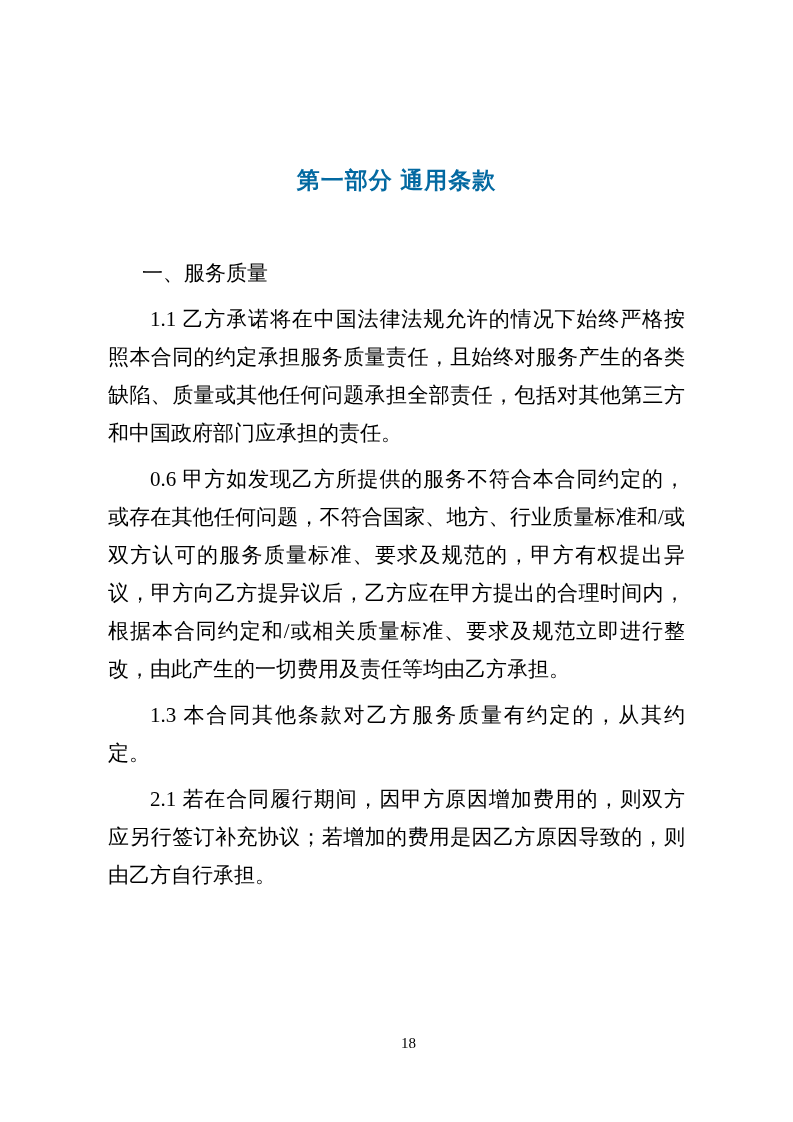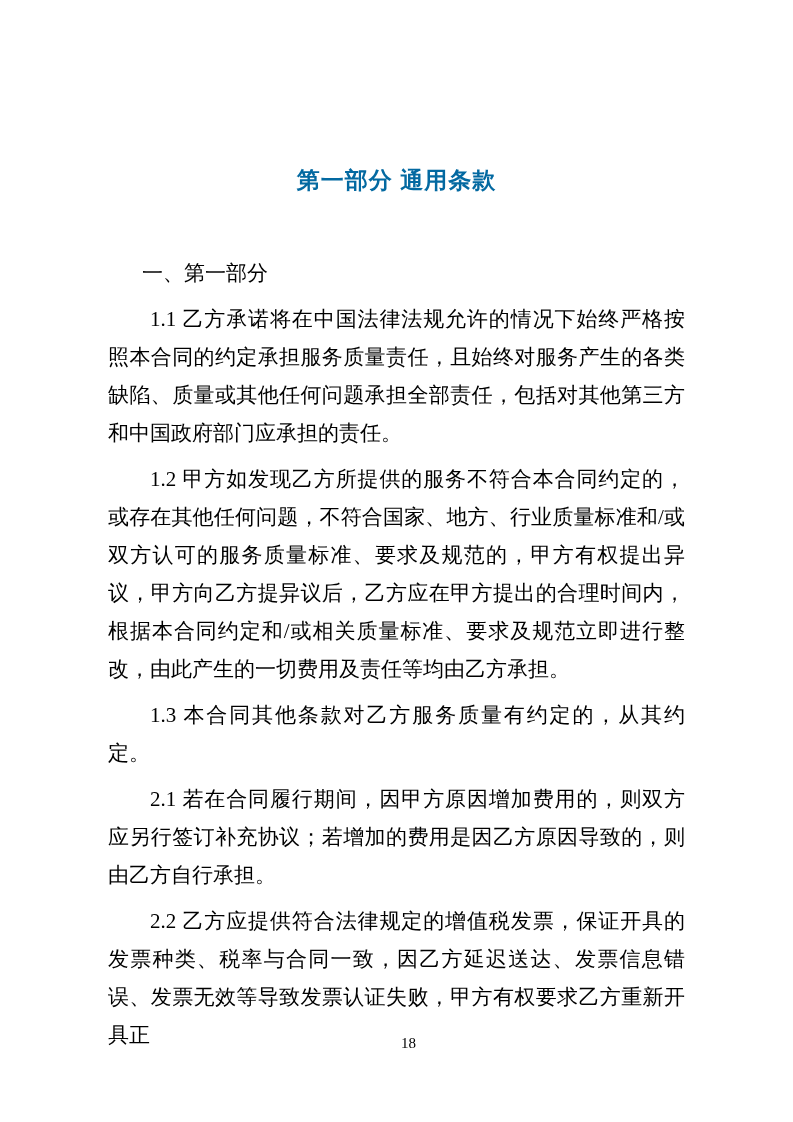--- a/index.html
+++ b/index.html
@@ -62,7 +62,7 @@
   <h1 class="doc-title">第一部分 通用条款</h1>
 
   <div class="doc-content" id="doc-content">
-      <div class="section-heading">一、第一部分</div>
+      <div class="section-heading">一、服务质量</div>
       <p class="doc-paragraph">1.1 乙方承诺将在中国法律法规允许的情况下始终严格按照本合同的约定承担服务质量责任，且始终对服务产生的各类缺陷、质量或其他任何问题承担全部责任，包括对其他第三方和中国政府部门应承担的责任。</p>
       <p class="doc-paragraph">1.2 甲方如发现乙方所提供的服务不符合本合同约定的，或存在其他任何问题，不符合国家、地方、行业质量标准和/或双方认可的服务质量标准、要求及规范的，甲方有权提出异议，甲方向乙方提异议后，乙方应在甲方提出的合理时间内，根据本合同约定和/或相关质量标准、要求及规范立即进行整改，由此产生的一切费用及责任等均由乙方承担。</p>
       <p class="doc-paragraph">1.3 本合同其他条款对乙方服务质量有约定的，从其约定。</p>

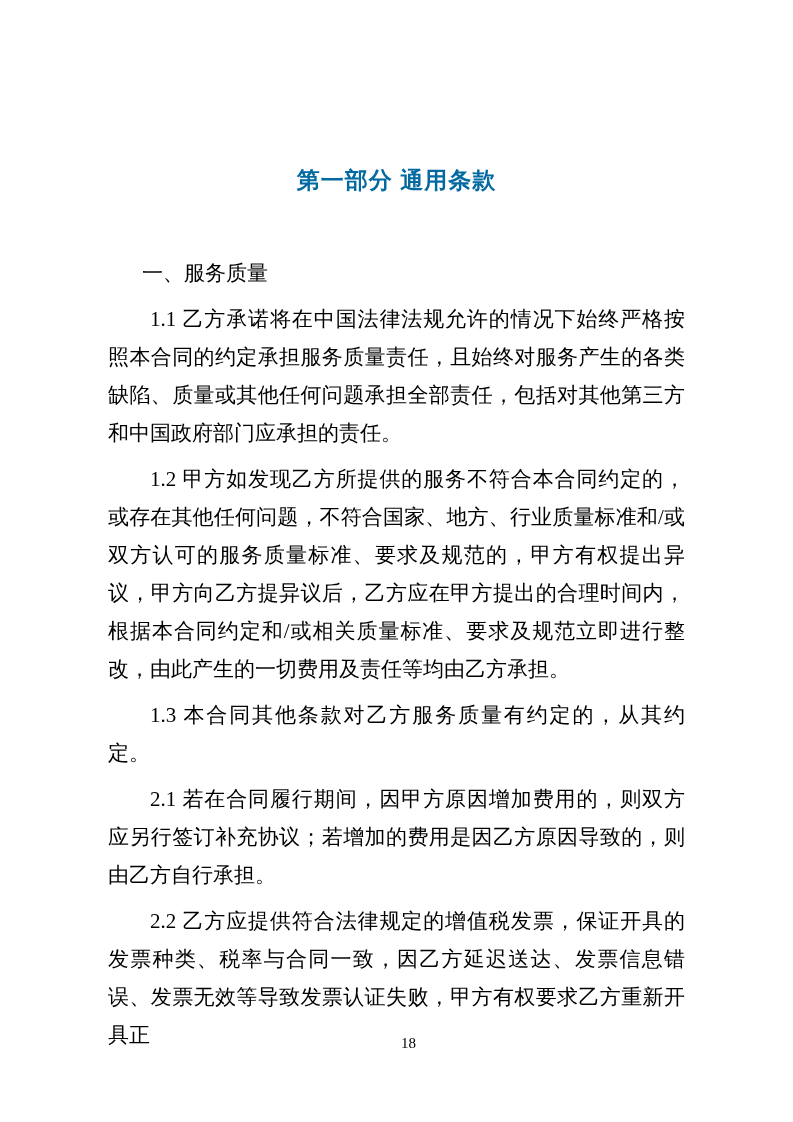--- a/index.html
+++ b/index.html
@@ -64,7 +64,7 @@
   <div class="doc-content" id="doc-content">
       <div class="section-heading">一、服务质量</div>
       <p class="doc-paragraph">1.1 乙方承诺将在中国法律法规允许的情况下始终严格按照本合同的约定承担服务质量责任，且始终对服务产生的各类缺陷、质量或其他任何问题承担全部责任，包括对其他第三方和中国政府部门应承担的责任。</p>
-      <p class="doc-paragraph">1.2 甲方如发现乙方所提供的服务不符合本合同约定的，或存在其他任何问题，不符合国家、地方、行业质量标准和/或双方认可的服务质量标准、要求及规范的，甲方有权提出异议，甲方向乙方提异议后，乙方应在甲方提出的合理时间内，根据本合同约定和/或相关质量标准、要求及规范立即进行整改，由此产生的一切费用及责任等均由乙方承担。</p>
+      <p class="doc-paragraph">0.6 甲方如发现乙方所提供的服务不符合本合同约定的，或存在其他任何问题，不符合国家、地方、行业质量标准和/或双方认可的服务质量标准、要求及规范的，甲方有权提出异议，甲方向乙方提异议后，乙方应在甲方提出的合理时间内，根据本合同约定和/或相关质量标准、要求及规范立即进行整改，由此产生的一切费用及责任等均由乙方承担。</p>
       <p class="doc-paragraph">1.3 本合同其他条款对乙方服务质量有约定的，从其约定。</p>
       <p class="doc-paragraph">2.1 若在合同履行期间，因甲方原因增加费用的，则双方应另行签订补充协议；若增加的费用是因乙方原因导致的，则由乙方自行承担。</p>
       <p class="doc-paragraph">2.2 乙方应提供符合法律规定的增值税发票，保证开具的发票种类、税率与合同一致，因乙方延迟送达、发票信息错误、发票无效等导致发票认证失败，甲方有权要求乙方重新开具正</p>

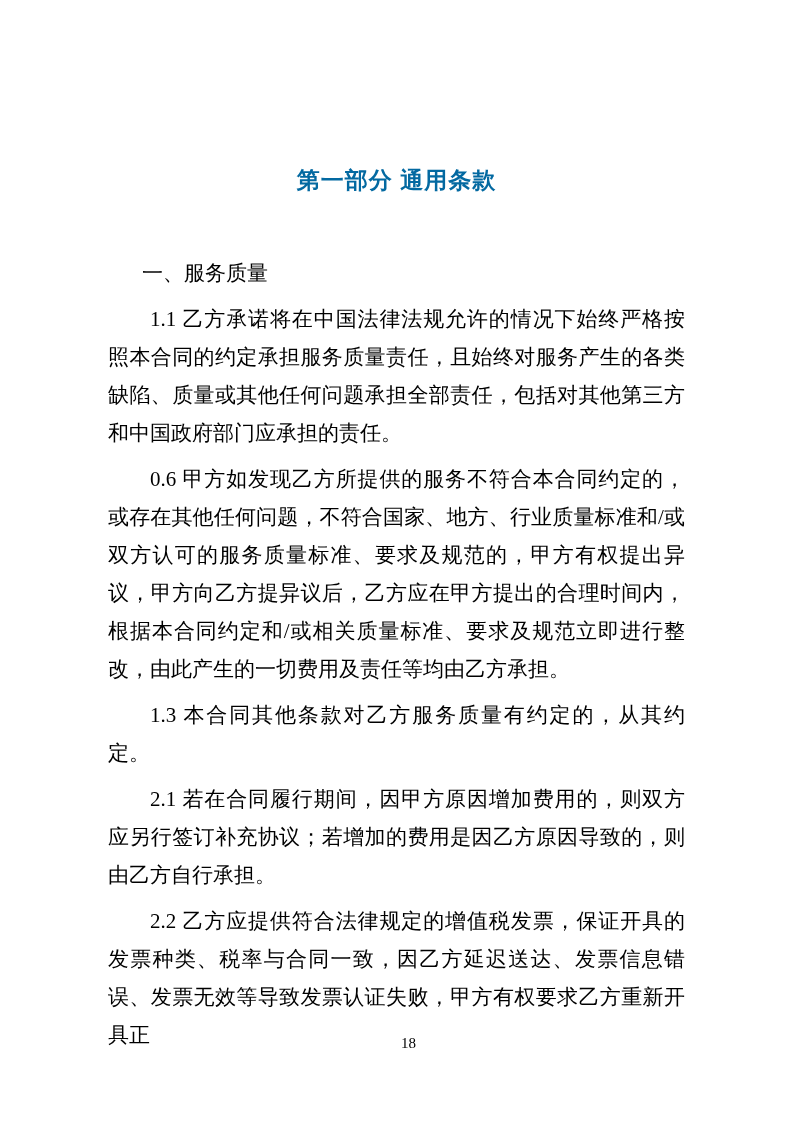--- a/index.html
+++ b/index.html
@@ -67,7 +67,6 @@
       <p class="doc-paragraph">0.6 甲方如发现乙方所提供的服务不符合本合同约定的，或存在其他任何问题，不符合国家、地方、行业质量标准和/或双方认可的服务质量标准、要求及规范的，甲方有权提出异议，甲方向乙方提异议后，乙方应在甲方提出的合理时间内，根据本合同约定和/或相关质量标准、要求及规范立即进行整改，由此产生的一切费用及责任等均由乙方承担。</p>
       <p class="doc-paragraph">1.3 本合同其他条款对乙方服务质量有约定的，从其约定。</p>
       <p class="doc-paragraph">2.1 若在合同履行期间，因甲方原因增加费用的，则双方应另行签订补充协议；若增加的费用是因乙方原因导致的，则由乙方自行承担。</p>
-      <p class="doc-paragraph">2.2 乙方应提供符合法律规定的增值税发票，保证开具的发票种类、税率与合同一致，因乙方延迟送达、发票信息错误、发票无效等导致发票认证失败，甲方有权要求乙方重新开具正</p>
     </div>
 
   <div class="page-number">18</div>

